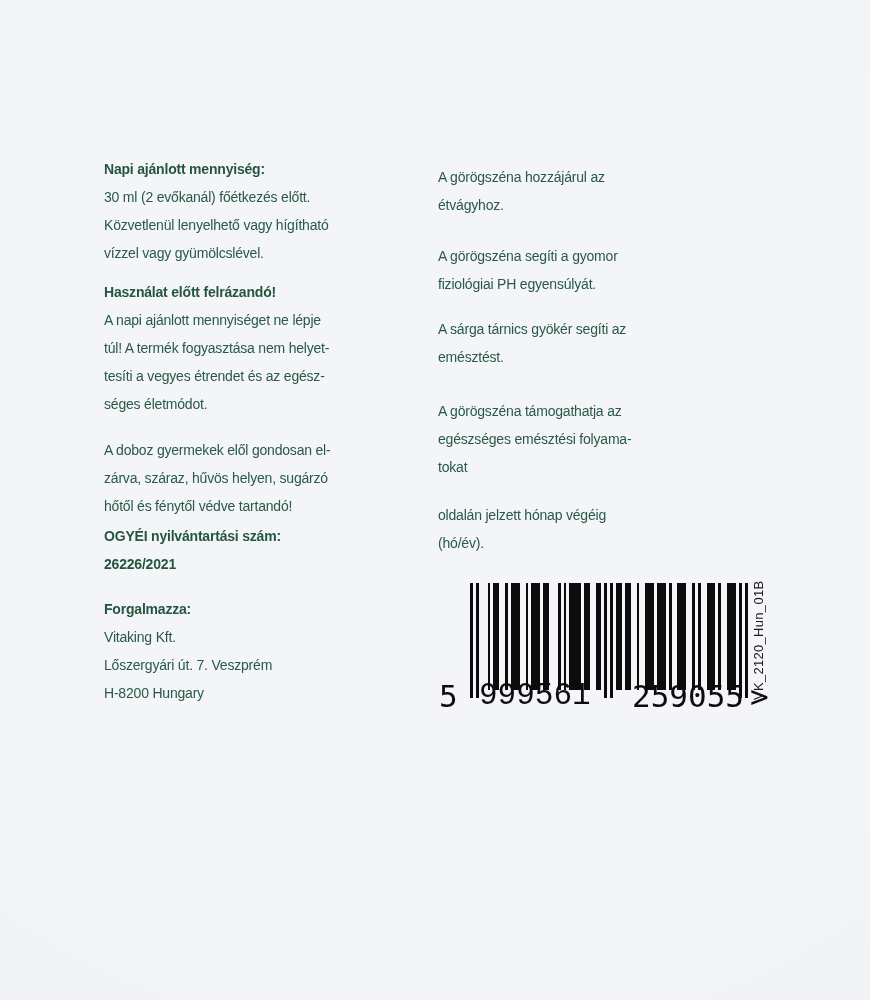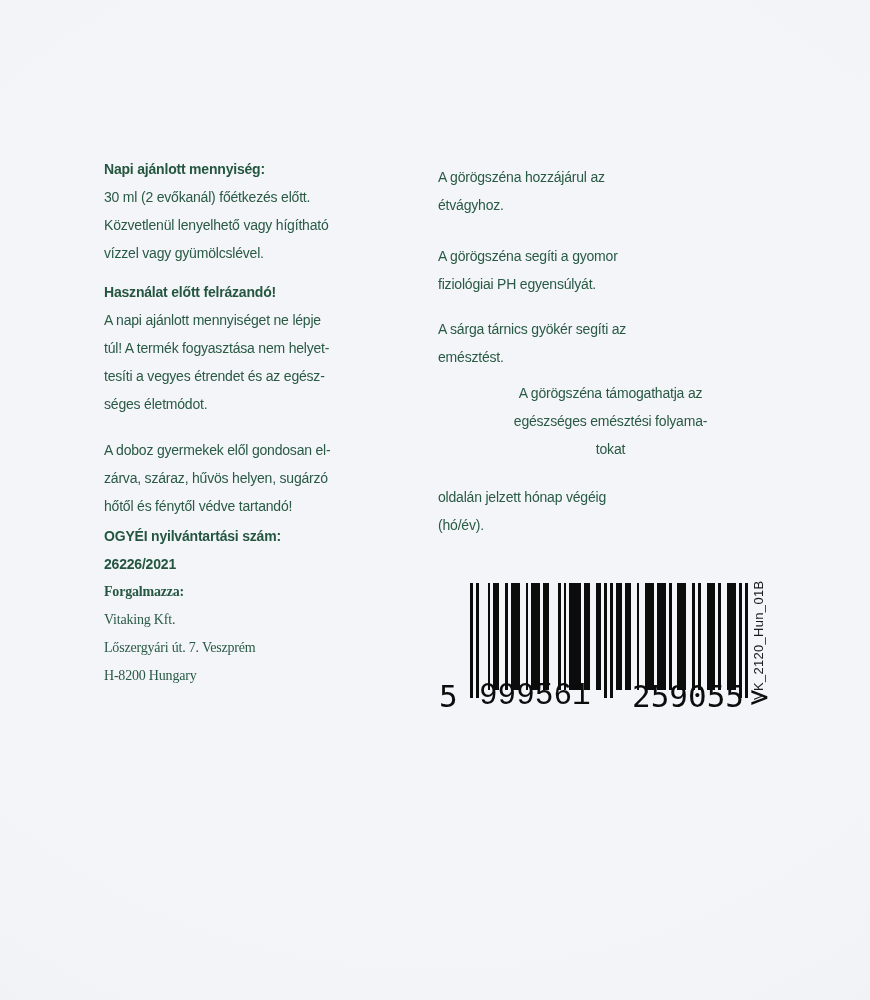--- a/index.html
+++ b/index.html
@@ -32,7 +32,7 @@
   .s6{font-family:Liberation Serif, serif;}
   .p2{margin-top:23px;}
   .p3{margin-top:17px;}
-  .p4{margin-top:8px;text-align:center;}
+  .p4{margin-top:26px;}
   .p5{margin-top:20px;}
 
   

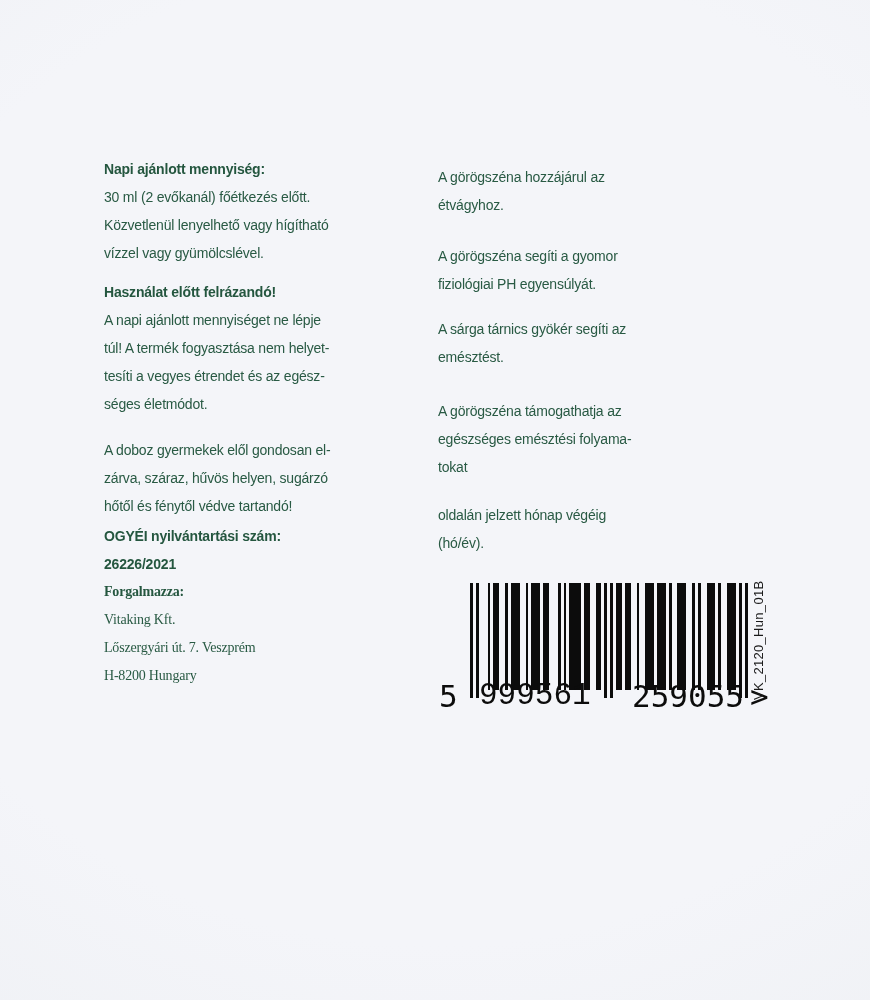--- a/index.html
+++ b/index.html
@@ -29,7 +29,7 @@
   .s3{}
   .s4{margin-top:18px;}
   .s5{margin-top:2px;}
-  .s6{font-family:Liberation Serif, serif;}
+  .s6{margin-top:17px;}
   .p2{margin-top:23px;}
   .p3{margin-top:17px;}
   .p4{margin-top:26px;}

